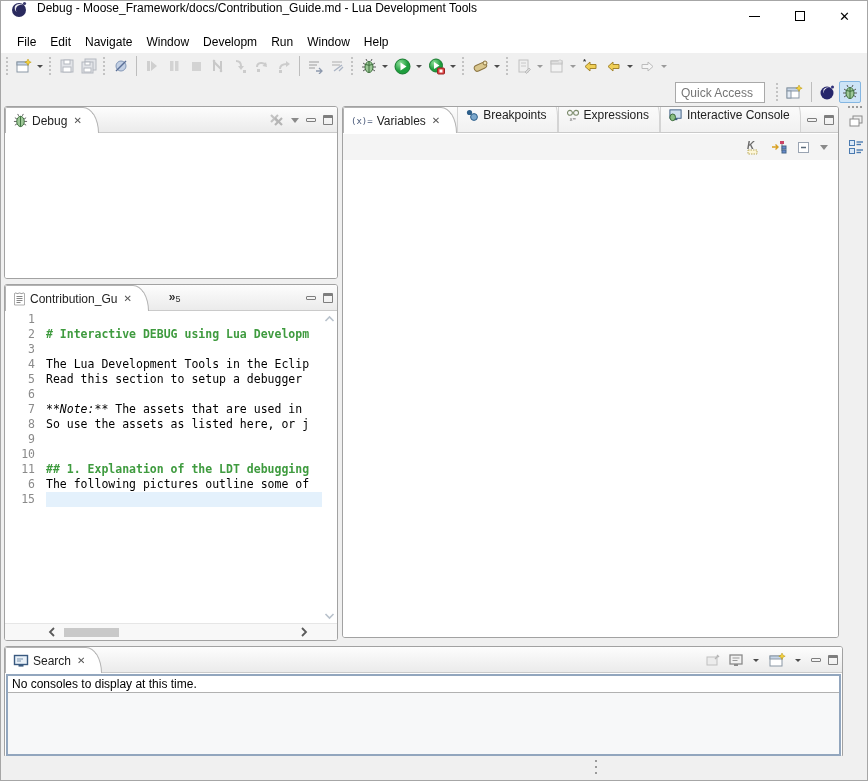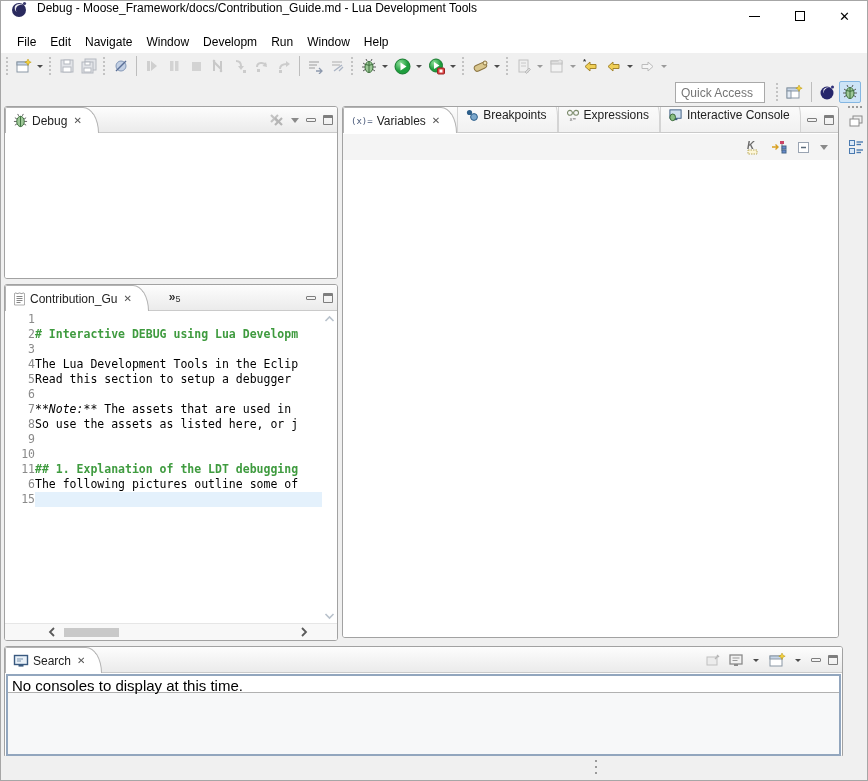--- a/index.html
+++ b/index.html
@@ -64,7 +64,7 @@
 .editor-lines { position:absolute; top:0; left:0; right:15px; bottom:17px; overflow:hidden; }
 .line { display:flex; height:15px; line-height:15px; }
 .ln { width:30px; text-align:right; color:#8a8a8a; flex:none; }
-.code { flex:1; white-space:pre; overflow:hidden; color:#000; }
+.code { flex:1; white-space:pre; overflow:hidden; margin-left:11px; color:#000; }
 .line.current .code { background:#e4f1fc; }
 .code .heading { color:#3f9b3f; font-weight:bold; }
 .code .italic { font-style:italic; }

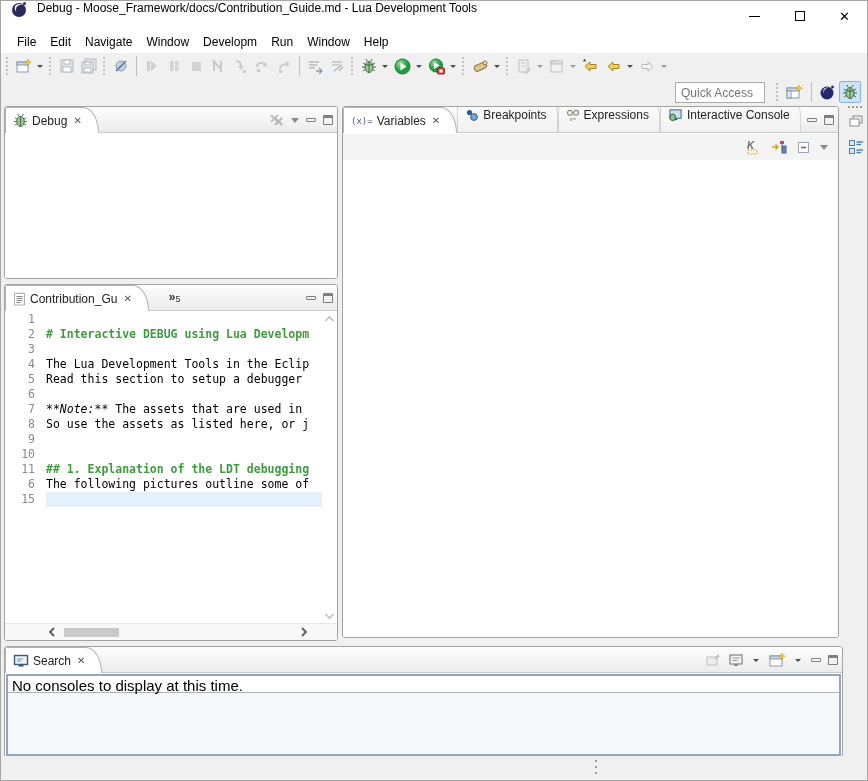--- a/index.html
+++ b/index.html
@@ -75,7 +75,7 @@
 
 
 .console-content { position:absolute; top:27px; left:1px; right:1px; bottom:1px; border:2px solid #92a6be; background:#f7f8f9; }
-.console-msg { height:17px; background:#fff; border-bottom:1px solid #b1b1b1; font-size:15px; color:#000; padding:1px 4px; }
+.console-msg { height:17px; background:#fff; border-bottom:1px solid #b1b1b1; font-size:12px; color:#000; padding:1px 4px; }
 
 
 .right-strip { position:absolute; left:845px; top:103px; width:22px; height:540px; }

